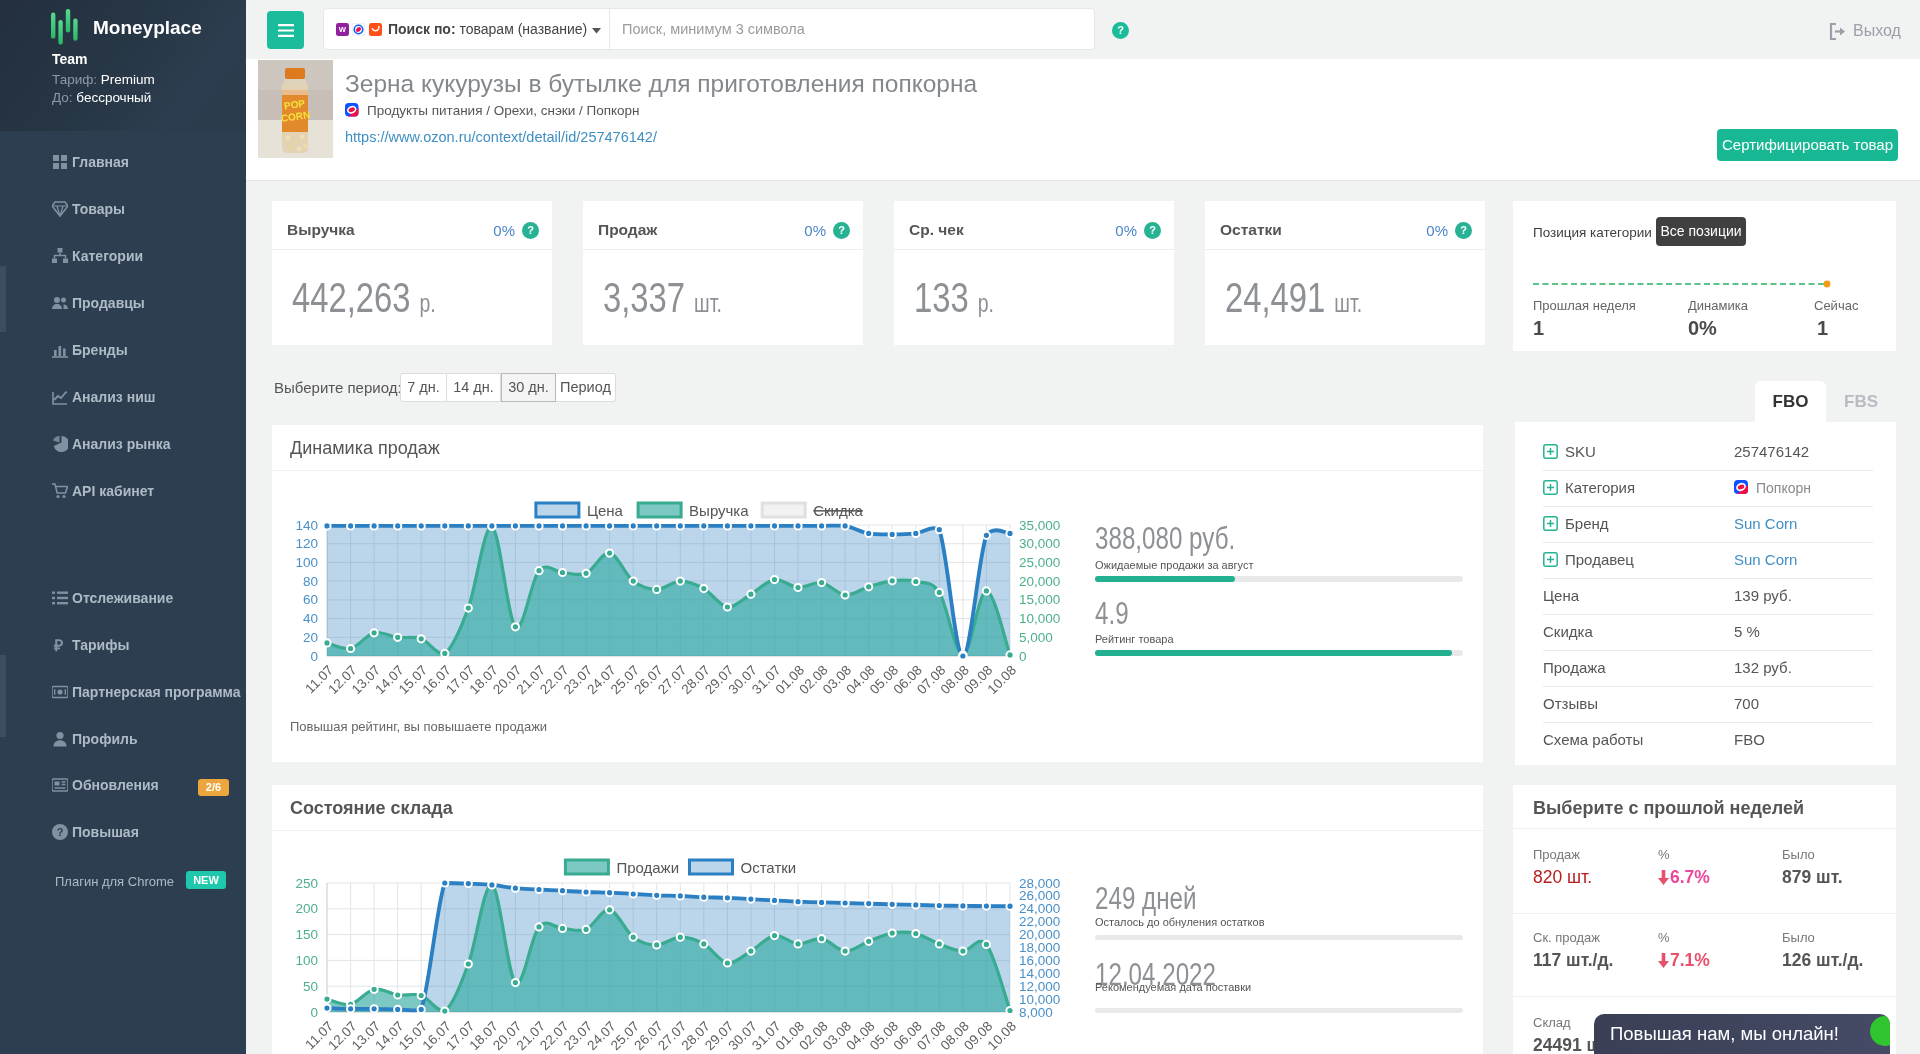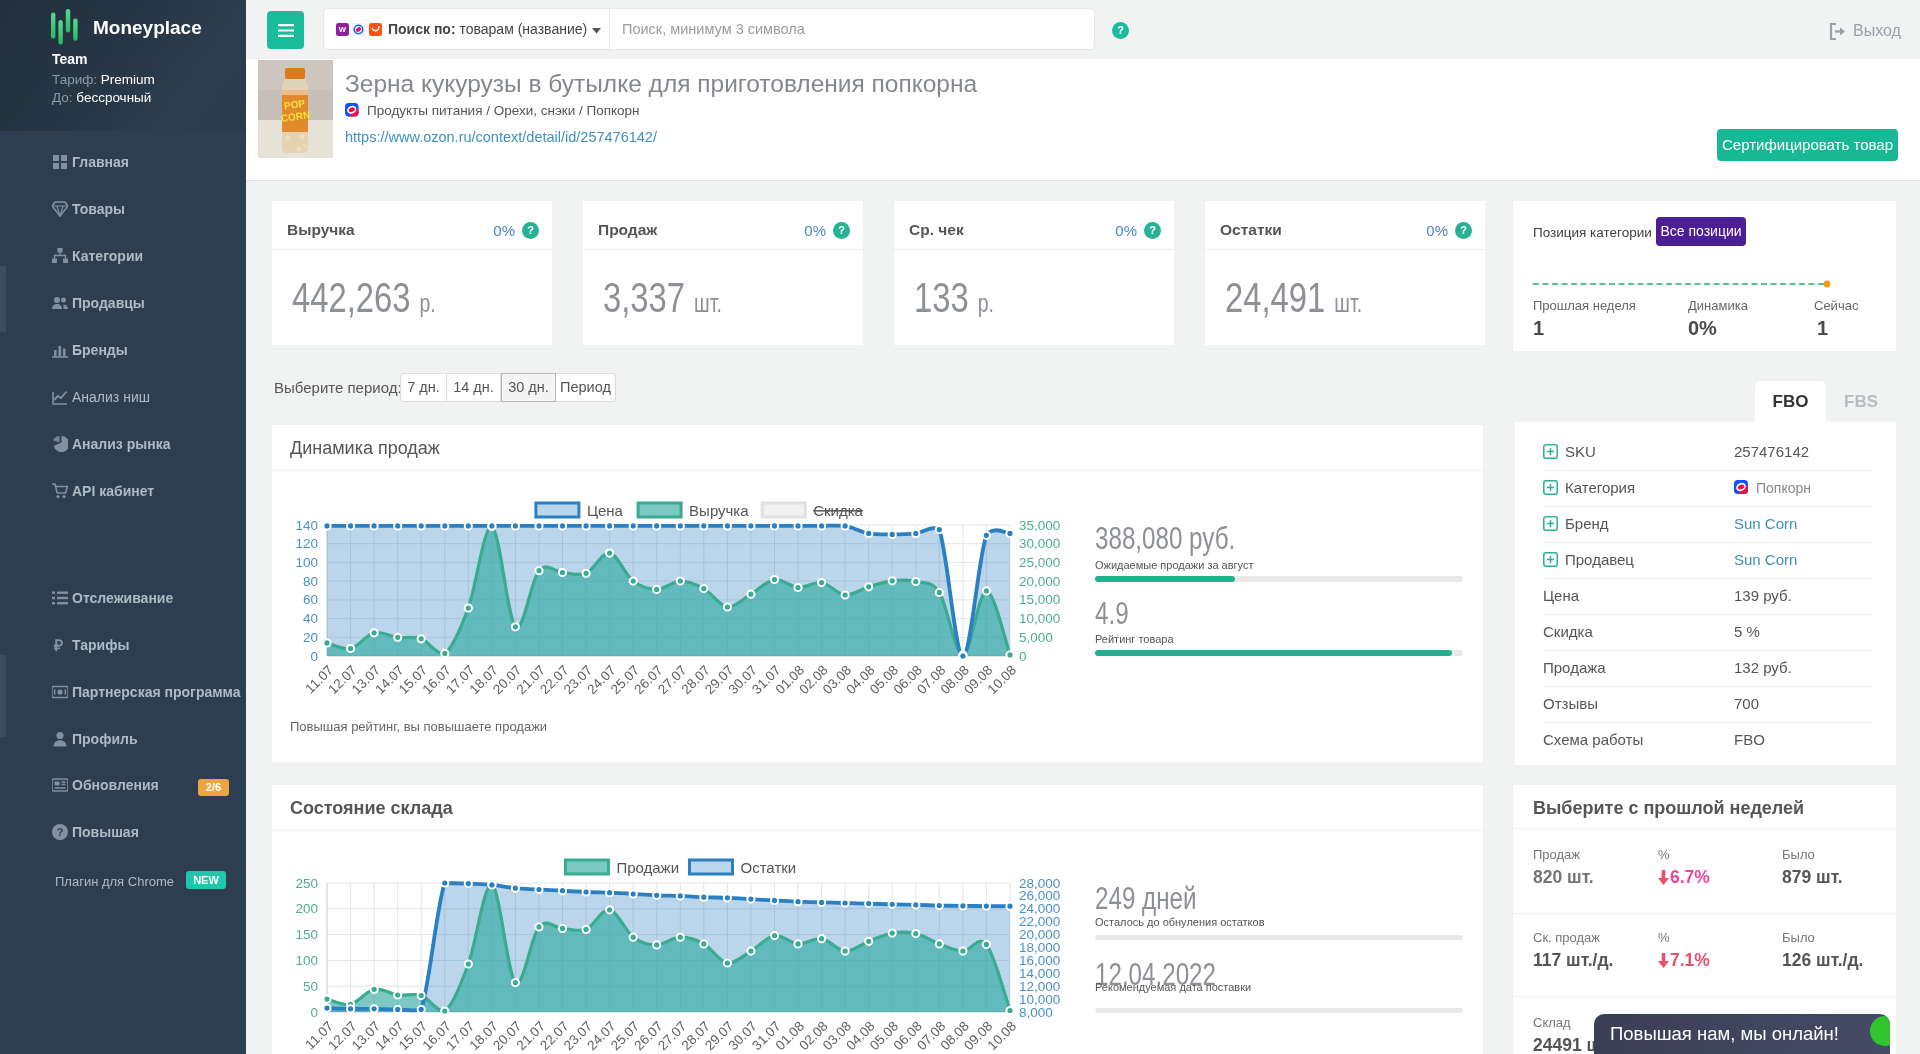--- a/index.html
+++ b/index.html
@@ -243,7 +243,7 @@
 </div>
 <div class="card" style="left:1513px;top:201px;width:383px;height:150px">
  <div class="abs" style="left:20px;top:24px;font-size:13.5px;color:#3f3f3f">Позиция категории</div>
- <div class="abs" style="left:143px;top:16px;width:90px;height:29px;background:#4c1d95;border-radius:4px;color:#fff;font-size:14px;text-align:center;line-height:29px">Все позиции</div>
+ <div class="abs" style="left:143px;top:16px;width:90px;height:29px;background:#404040;border-radius:4px;color:#fff;font-size:14px;text-align:center;line-height:29px">Все позиции</div>
  <svg width="300" height="10" viewBox="0 0 300 10" style="position:absolute;left:20px;top:78px">
   <line x1="0" y1="5" x2="292" y2="5" stroke="#27ae60" stroke-width="1.5" stroke-dasharray="6 3.5"></line>
   <circle cx="294" cy="5" r="3.4" fill="#f39c12"></circle>

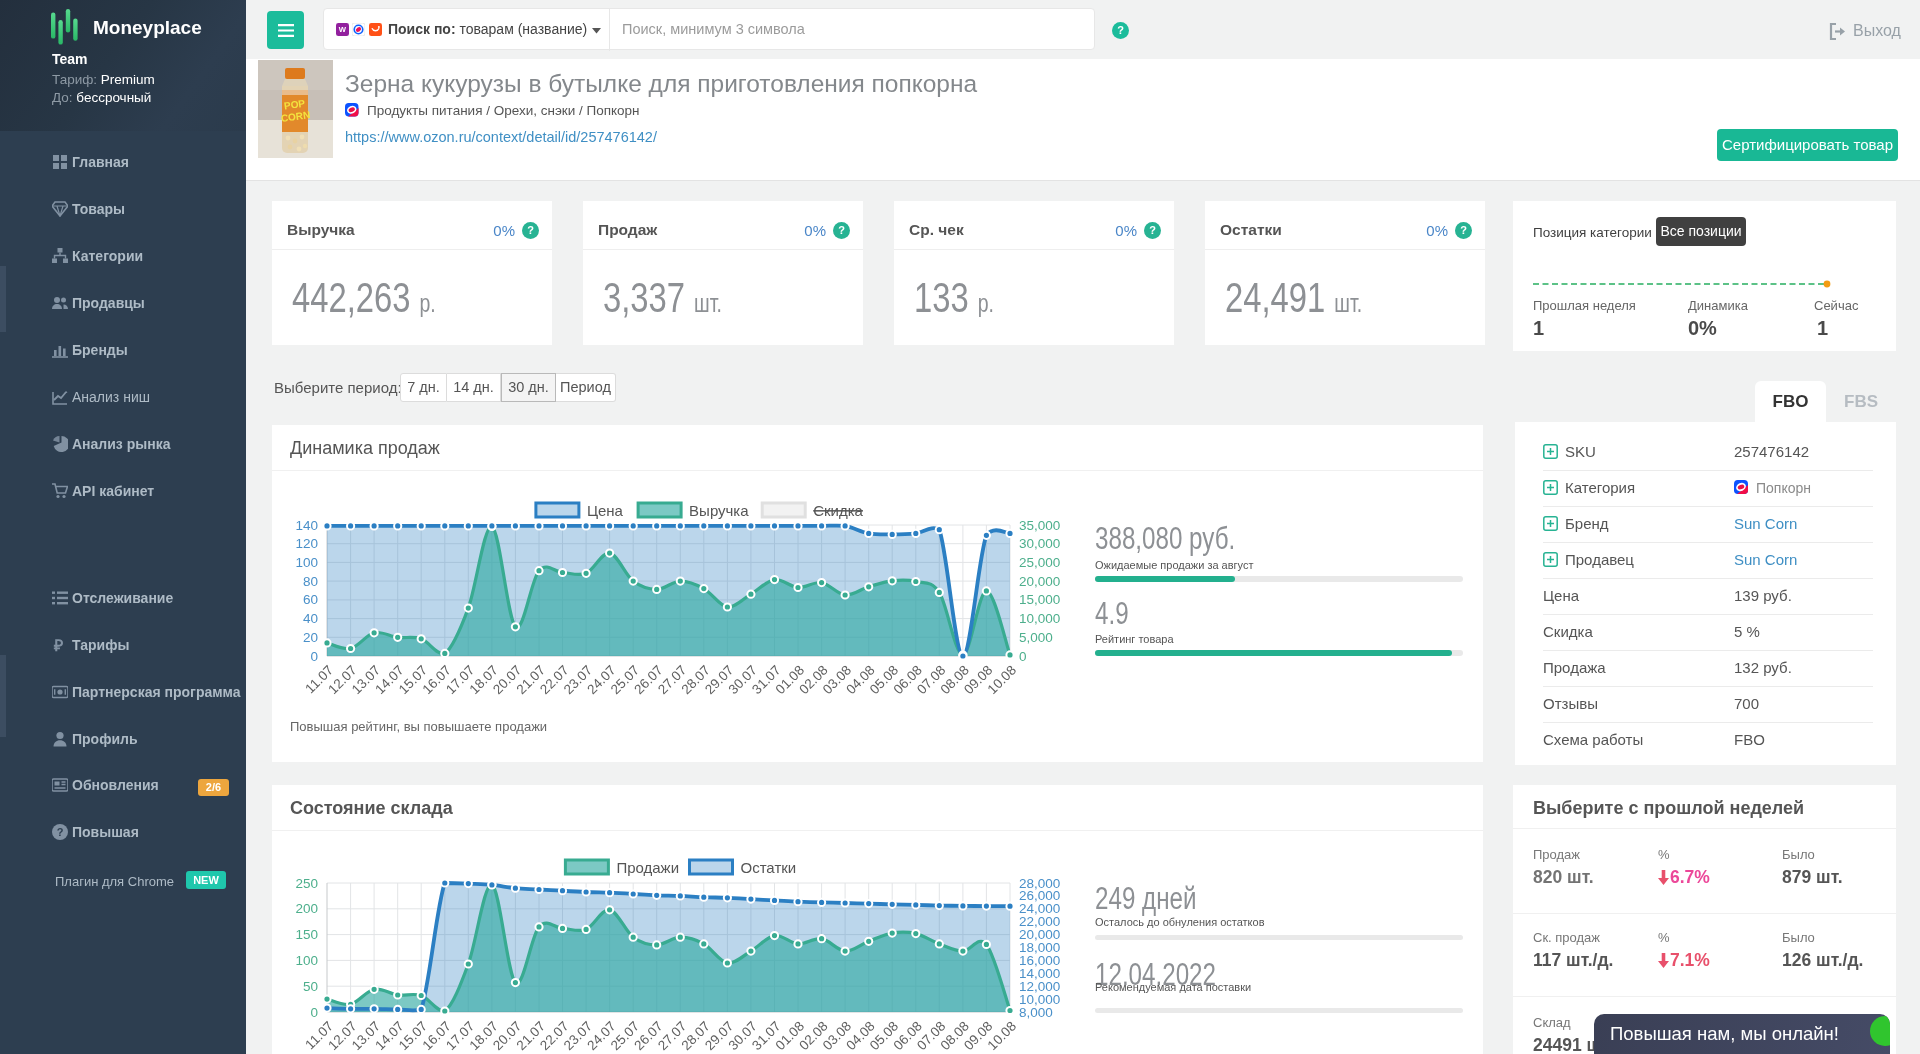--- a/index.html
+++ b/index.html
@@ -73,7 +73,7 @@
       </svg>
       <span style="position:absolute;left:20px;top:1px">Бренды</span>
     </div>
-    <div class="abs" style="left:52px;top:388px;width:192px;height:22px;color:#aebbc6;font-size:14px;font-weight:normal;white-space:nowrap">
+    <div class="abs" style="left:52px;top:388px;width:192px;height:22px;color:#aebbc6;font-size:14px;font-weight:bold;white-space:nowrap">
       <svg width="16" height="16" viewBox="0 0 16 16" style="position:absolute;left:0;top:1px">
         <path d="M1 3v12h14" stroke="#8191a2" stroke-width="1.6" fill="none"></path>
         <path d="M2 11l4-4 3 2 5-6" stroke="#8191a2" stroke-width="1.8" fill="none"></path>

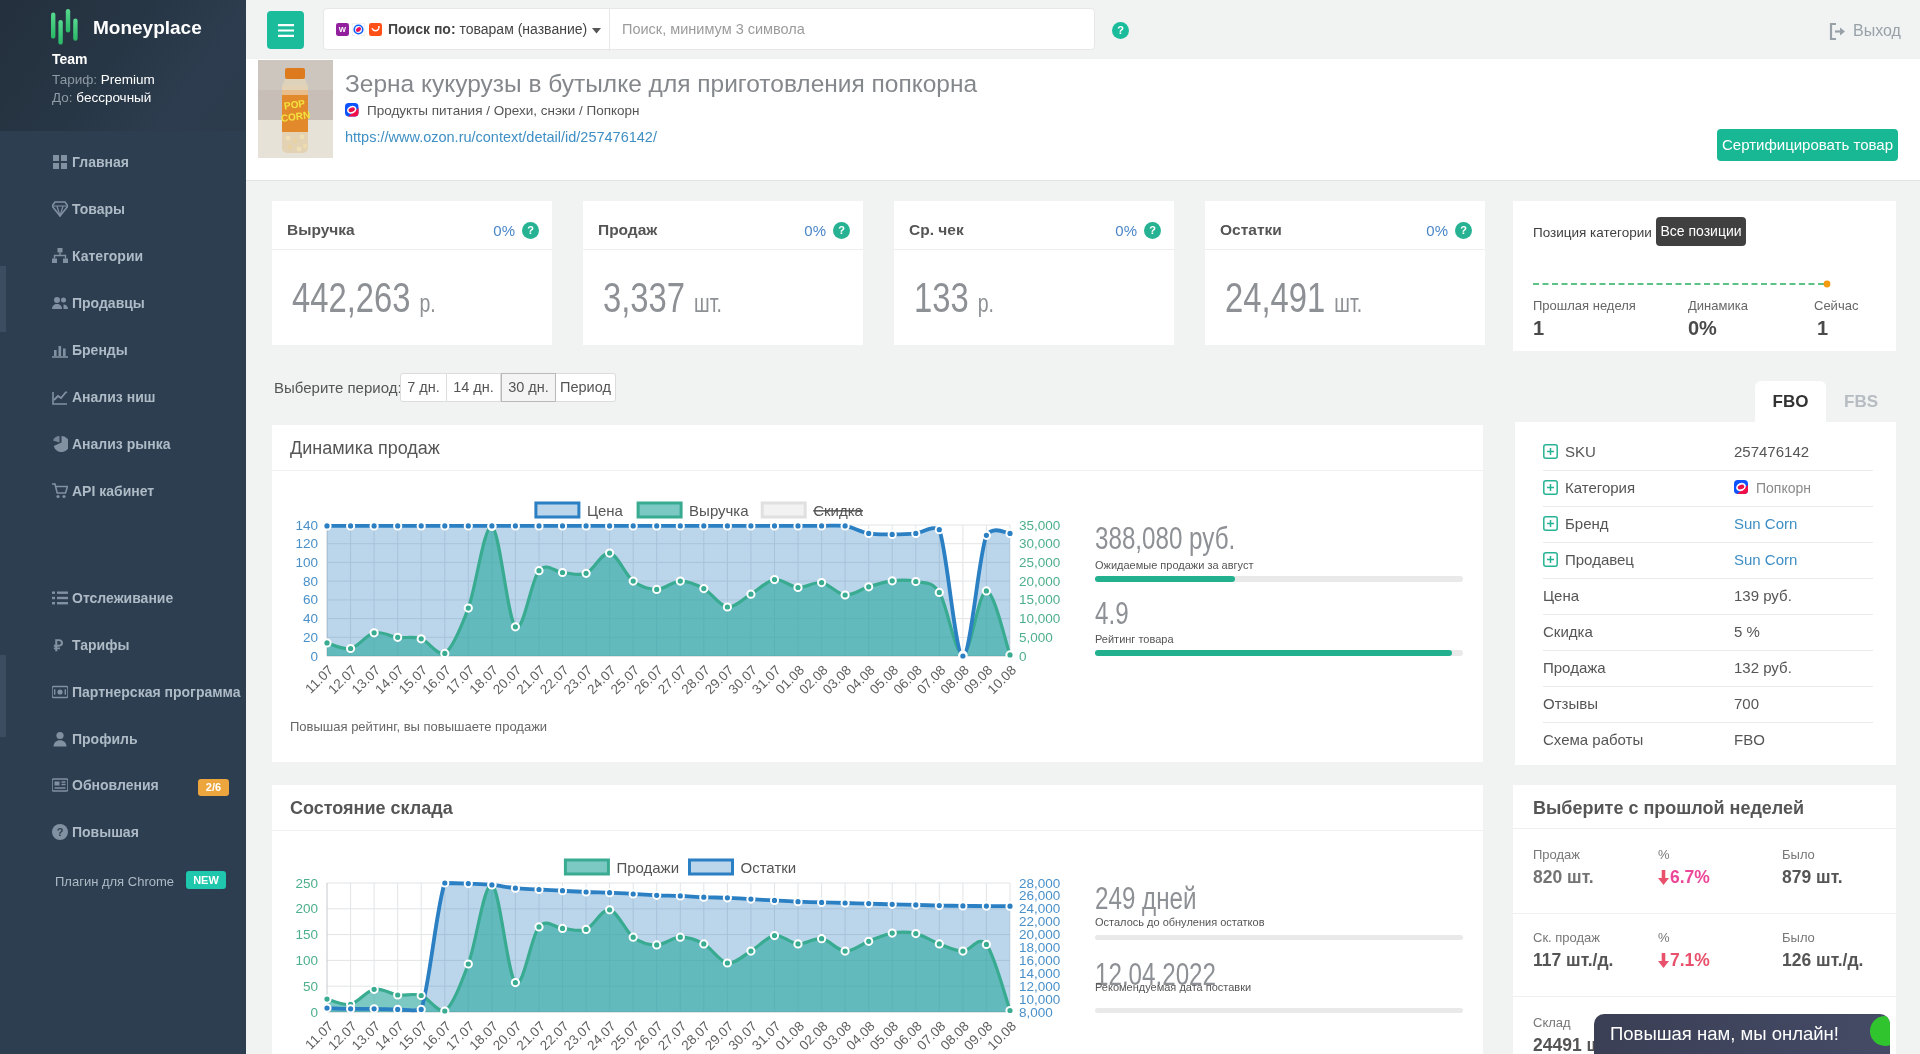--- a/index.html
+++ b/index.html
@@ -677,7 +677,7 @@
  <div class="abs" style="left:20px;top:62px;font-size:13px;color:#777">Продаж</div>
  <div class="abs" style="left:145px;top:62px;font-size:13px;color:#777">%</div>
  <div class="abs" style="left:269px;top:62px;font-size:13px;color:#777">Было</div>
- <div class="abs" style="left:20px;top:82px;font-size:17.5px;font-weight:bold;color:#737373">820 шт.</div>
+ <div class="abs" style="left:20px;top:82px;font-size:17.5px;font-weight:normal;color:#b91c1c">820 шт.</div>
  <div class="abs" style="left:145px;top:82px;font-size:17.5px;font-weight:bold;color:#ec4899"><svg width="11" height="15" viewBox="0 0 11 15" style="display:inline-block;vertical-align:-2px;margin-right:1px">
         <path d="M3.7 0h3.6v8H11L5.5 15 0 8h3.7z" fill="#e8506b"></path>
       </svg>6.7%</div>

